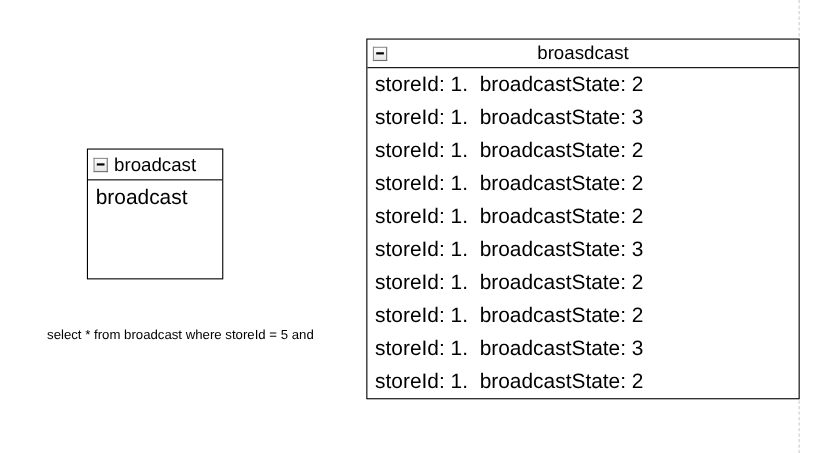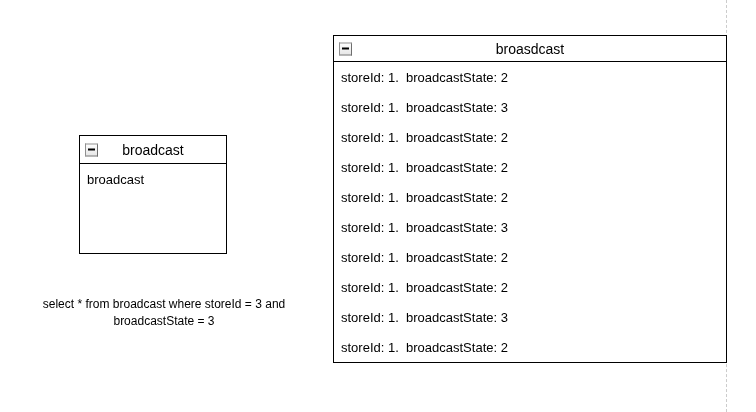--- a/index.html
+++ b/index.html
@@ -48,7 +48,7 @@
   .entity-left .entity-header { height: 28px; }
   .entity-right .entity-header { height: 26px; }
   .entity-title {
-    font-size: 14px;
+    font-size: 17px;
     line-height: 1;
   }
   .collapse-btn {

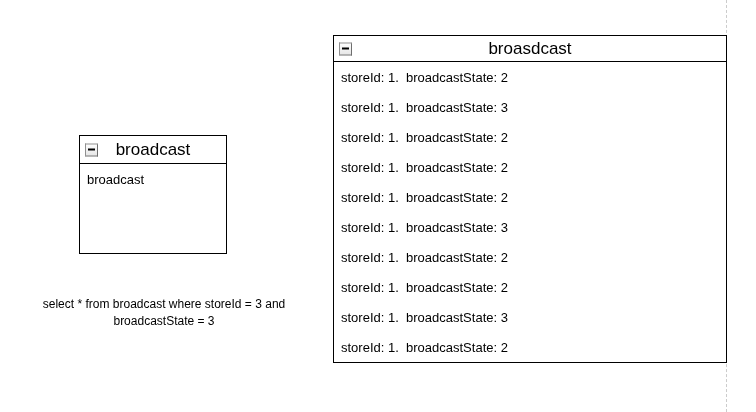--- a/index.html
+++ b/index.html
@@ -80,7 +80,7 @@
     padding-left: 7px;
   }
   .row-text {
-    font-size: 13px;
+    font-size: 19px;
     line-height: 1;
     white-space: pre;
   }

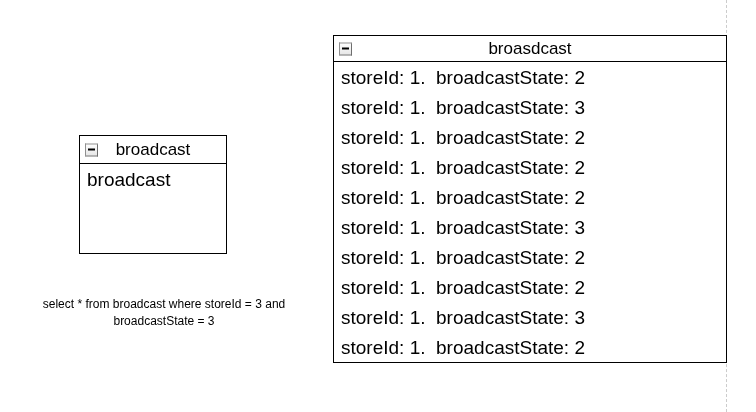--- a/index.html
+++ b/index.html
@@ -29,7 +29,7 @@
   .entity-left {
     left: 79px;
     top: 135px;
-    width: 148px;
+    width: 124px;
     height: 119px;
   }
   .entity-right {

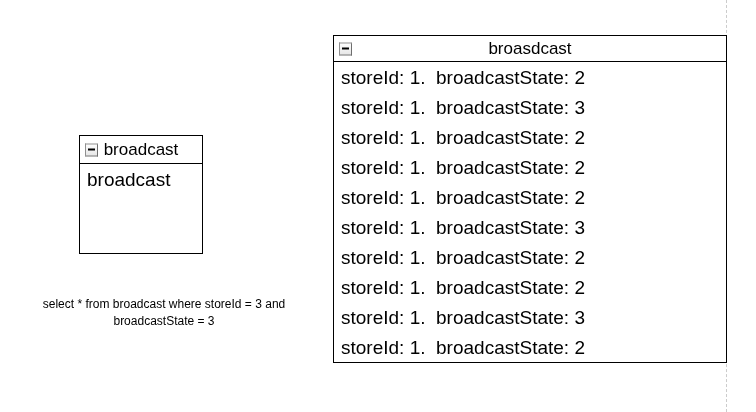--- a/index.html
+++ b/index.html
@@ -157,7 +157,7 @@
   </div>
 
   <div class="query-label">
-    <div>select * from broadcast where storeId = 3 and</div>
+    <div>select * from broadcast where storeId = 5 and</div>
     <div>broadcastState = 3</div>
   </div>
 

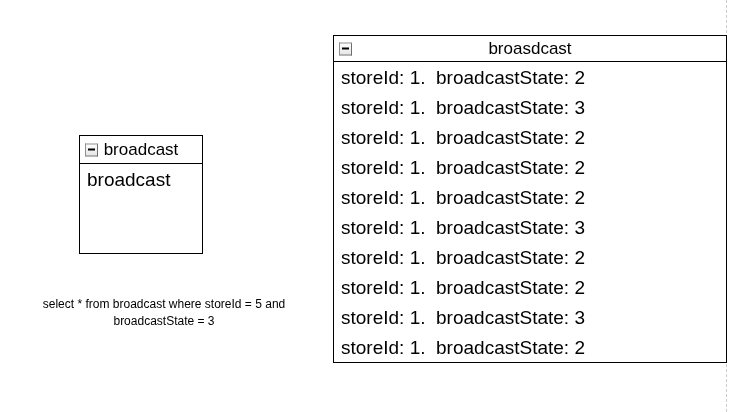--- a/index.html
+++ b/index.html
@@ -158,7 +158,6 @@
 
   <div class="query-label">
     <div>select * from broadcast where storeId = 5 and</div>
-    <div>broadcastState = 3</div>
   </div>
 
 </div>

